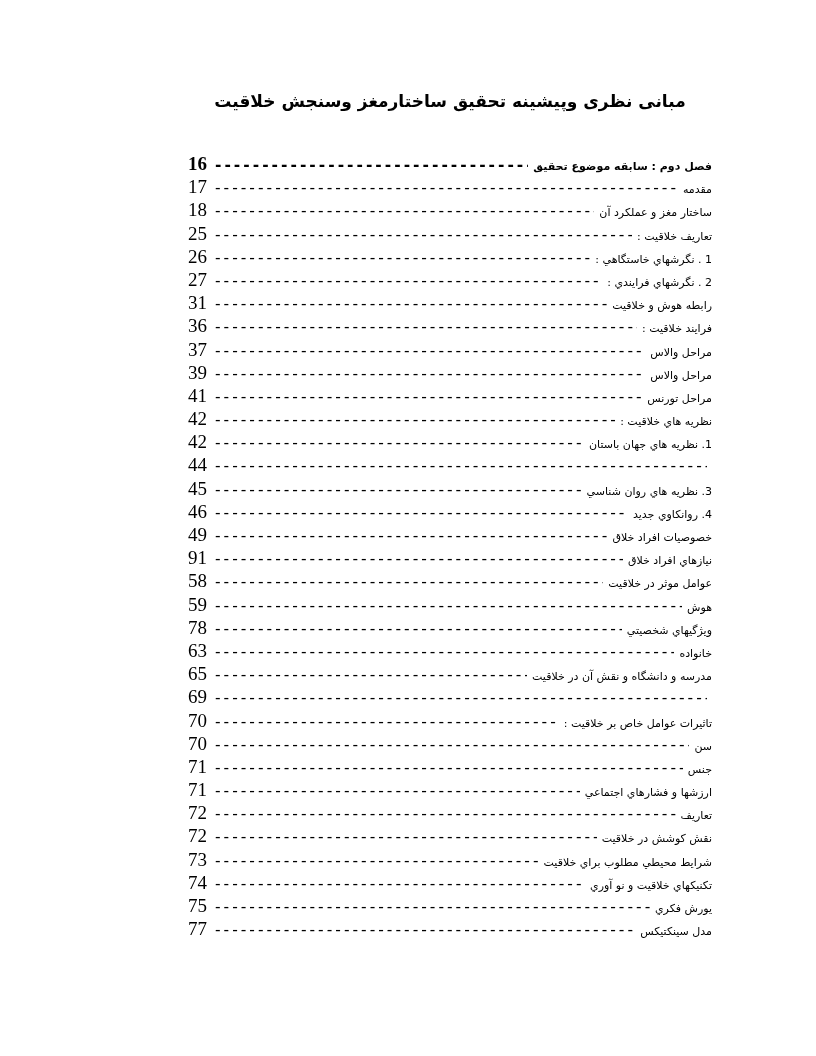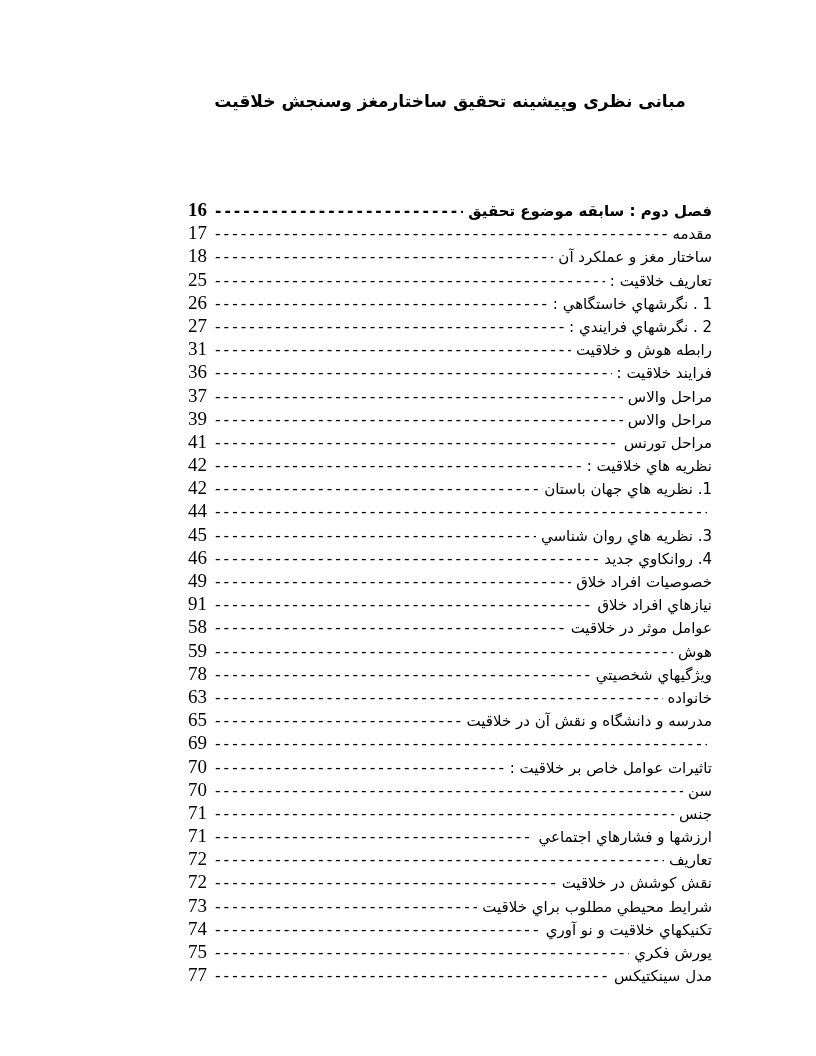--- a/index.html
+++ b/index.html
@@ -70,7 +70,6 @@
     font-size: 19px;
     min-width: 22px;
     text-align: left;
-    margin-top: 46px;
   }
   .toc-row.bold .entry-label,
   .toc-row.bold .leader,

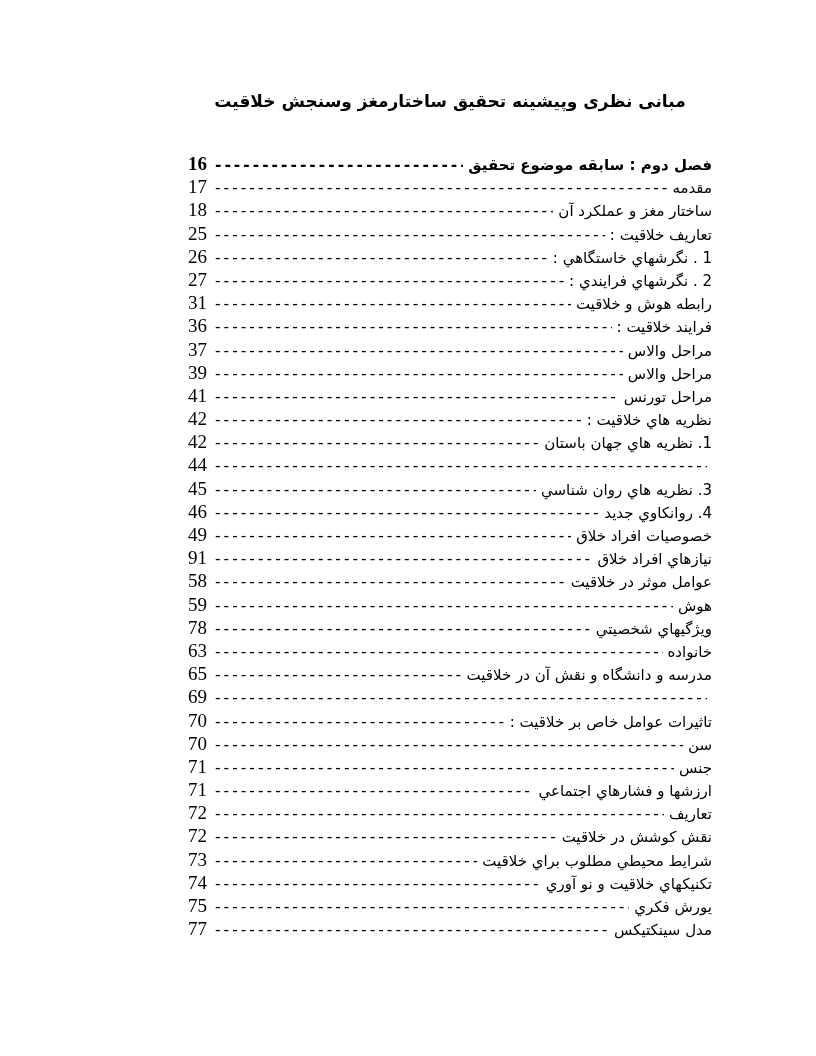--- a/index.html
+++ b/index.html
@@ -47,7 +47,7 @@
   }
   .entry-label {
     font-family: "DejaVu Sans", sans-serif;
-    font-size: 15px;
+    font-size: 11px;
     letter-spacing: 2.5px;
     direction: rtl;
     flex: 0 0 auto;

